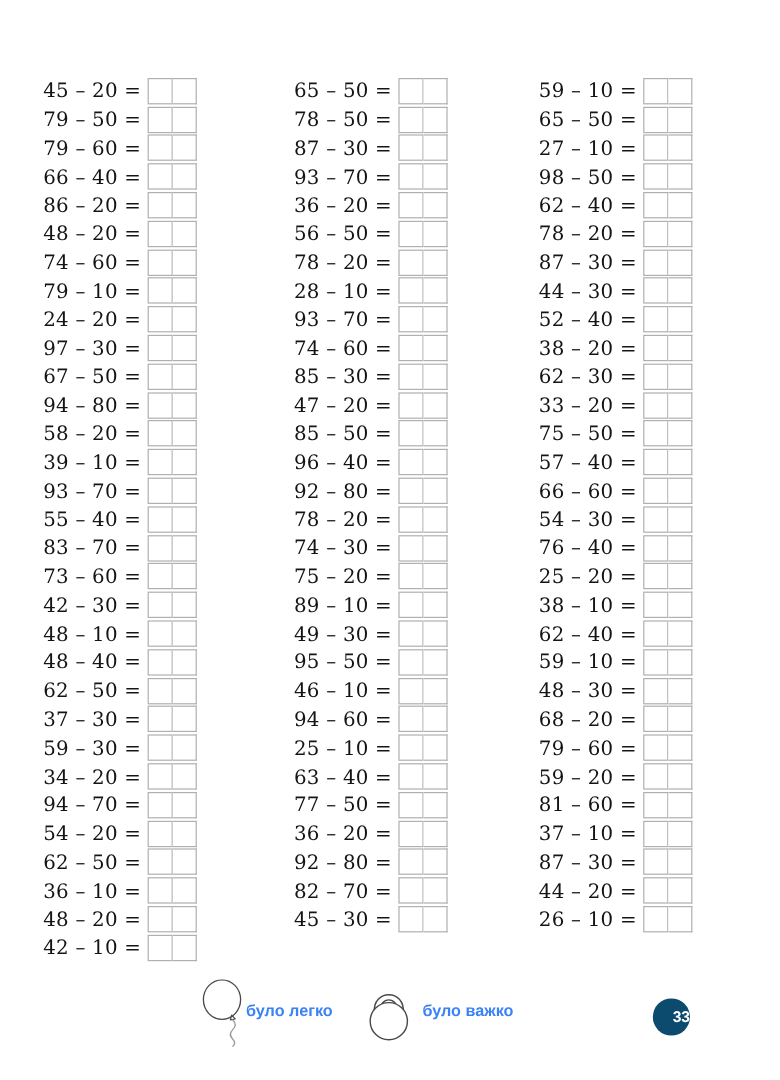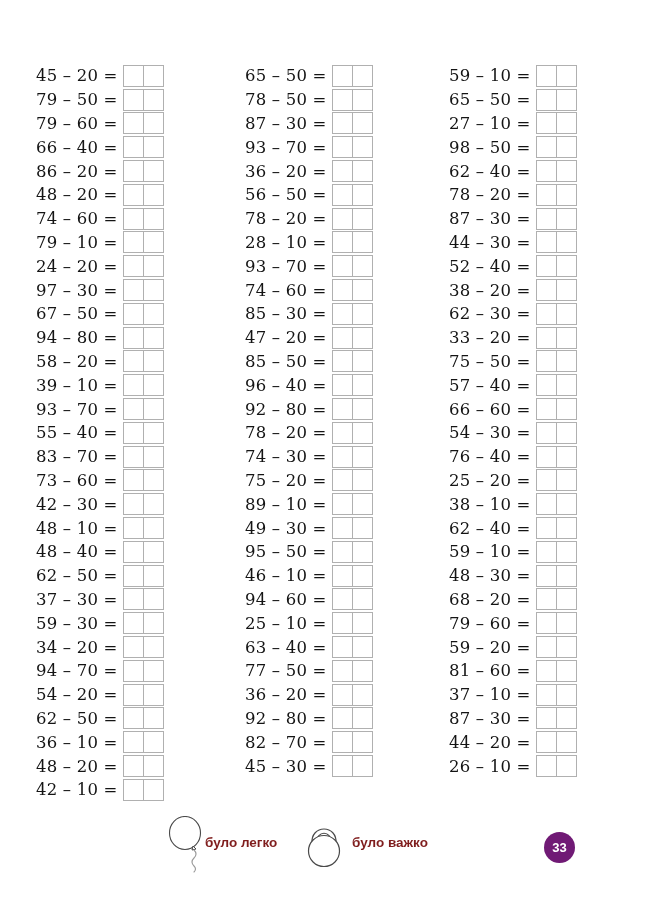--- a/index.html
+++ b/index.html
@@ -40,7 +40,7 @@
     font-family: "Liberation Sans", sans-serif;
     font-size: 13.5px;
     font-weight: 600;
-    color: #7f1d1d;
+    color: #3b82f6;
   }
   #easy-label { left: 205px; top: 835px; }
   #hard-label { left: 352px; top: 835px; }

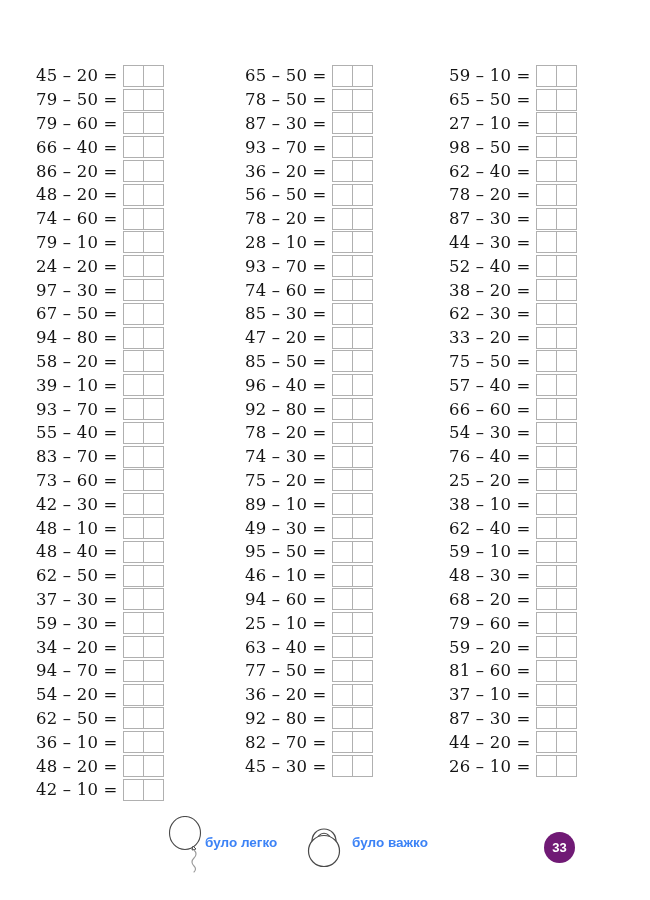--- a/index.html
+++ b/index.html
@@ -54,11 +54,11 @@
     width: 31px;
     height: 31px;
     border-radius: 50%;
-    background: #701a75;
+    background: #0c4a6e;
     color: #ffffff;
     display: flex;
     align-items: center;
-    justify-content: center;
+    justify-content: flex-end;
     font-family: "Liberation Sans", sans-serif;
     font-size: 13px;
     font-weight: 700;

